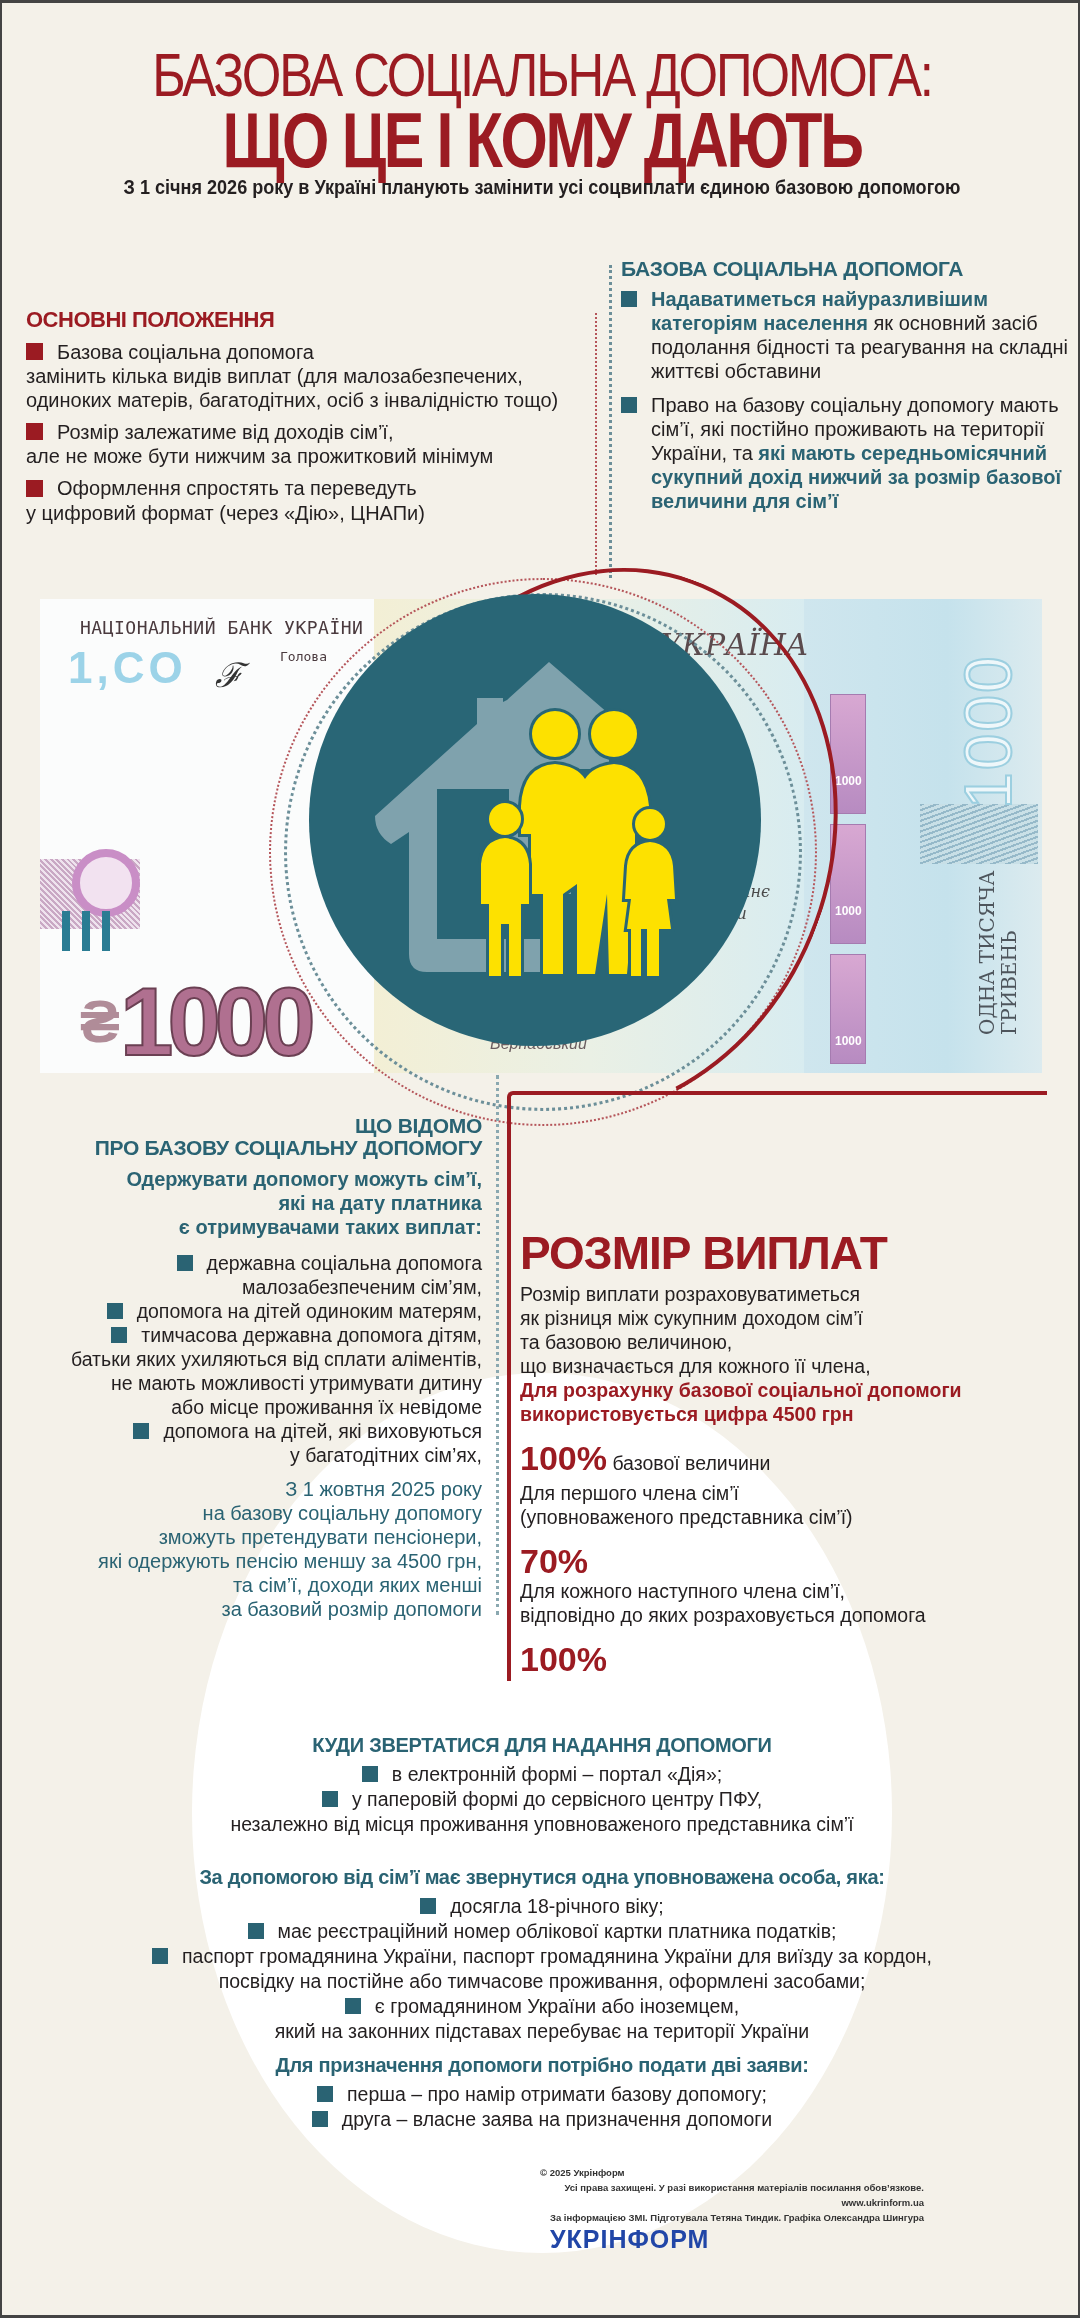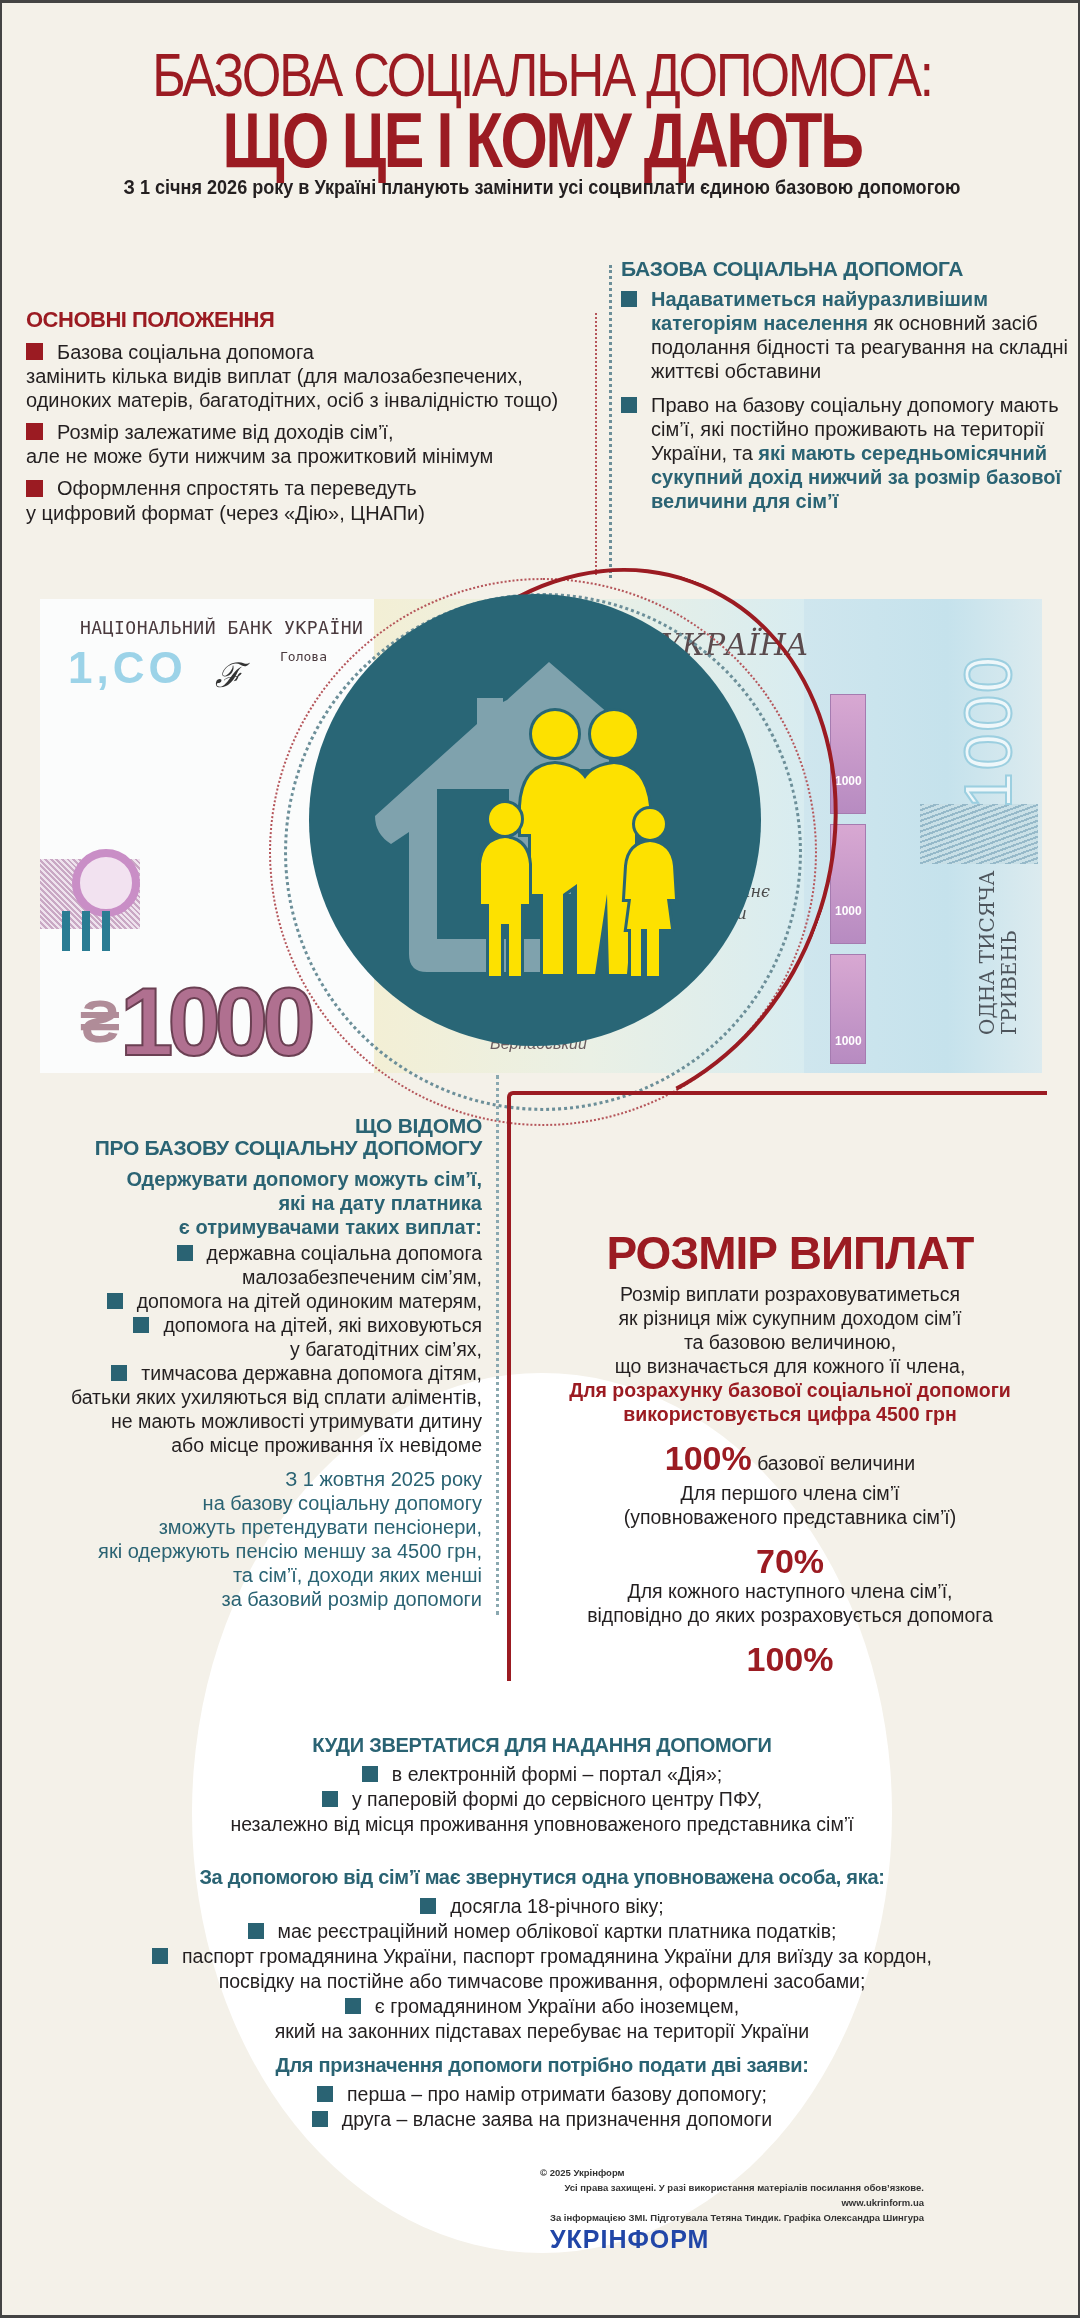--- a/index.html
+++ b/index.html
@@ -69,7 +69,7 @@
   
   .left-mid { right: 596px; top: 1112px; width: 470px; text-align: right; font-size: 19.5px; line-height: 24px; }
   .left-mid h3 { font-size: 21px; font-weight: bold; color: #2a6373; line-height: 22px; margin-bottom: 8px; letter-spacing: -0.3px; }
-  .left-mid .lead { font-weight: bold; color: #2a6373; font-size: 20px; margin-bottom: 2px; }
+  .left-mid .lead { font-weight: bold; color: #2a6373; font-size: 20px; margin-bottom: 12px; }
   .left-mid .note2 { font-weight: normal; color: #2a6373; font-size: 20px; margin-top: 10px; line-height: 24px; }
 
   

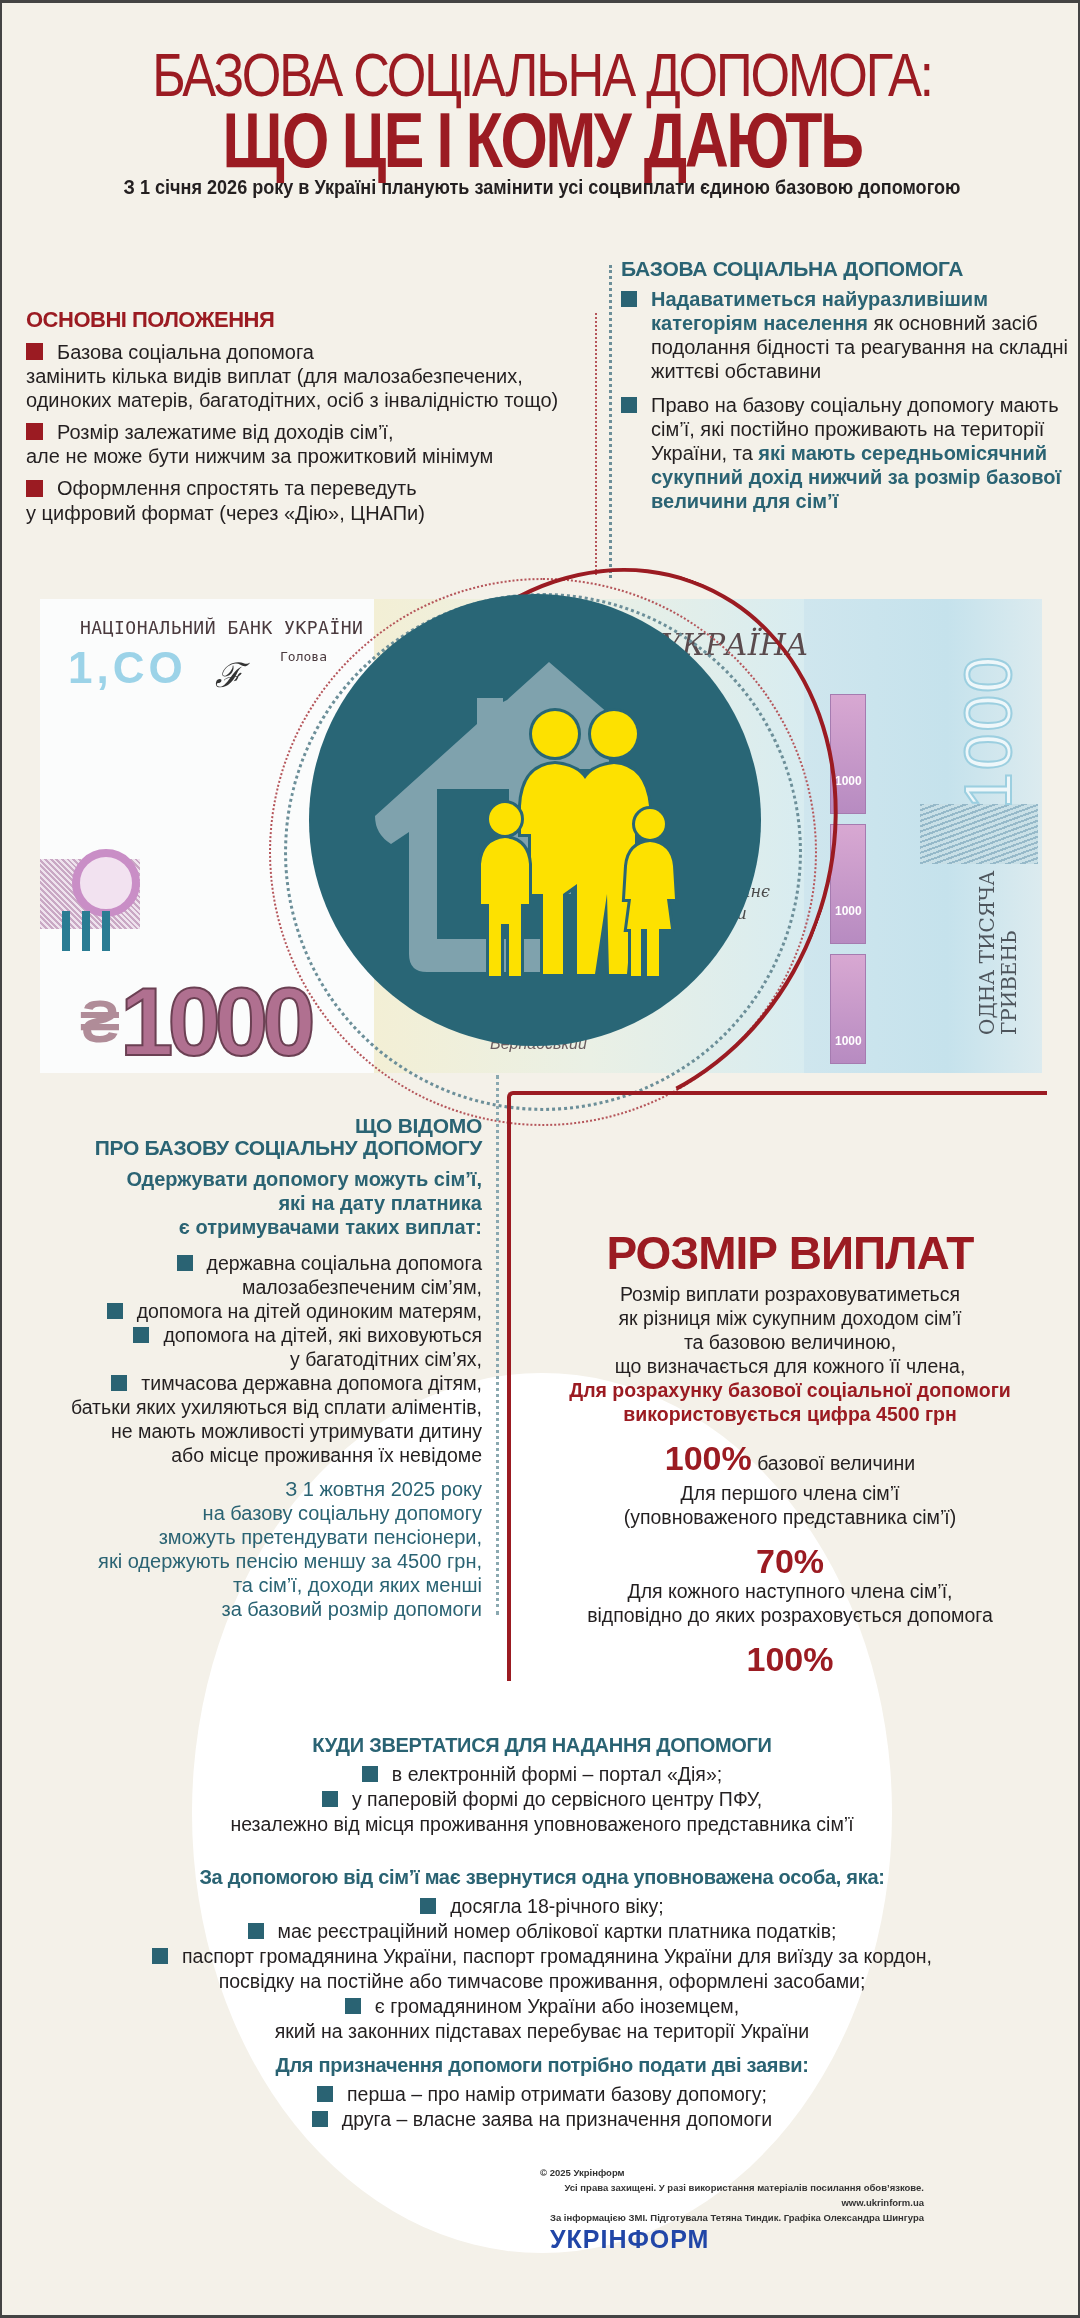--- a/index.html
+++ b/index.html
@@ -73,7 +73,7 @@
   .left-mid .note2 { font-weight: normal; color: #2a6373; font-size: 20px; margin-top: 10px; line-height: 24px; }
 
   
-  .right-mid { left: 518px; top: 1225px; width: 540px; font-size: 19.5px; line-height: 24px; text-align: center; }
+  .right-mid { left: 518px; top: 1225px; width: 540px; font-size: 19.5px; line-height: 24px; }
   .right-mid h2 { font-size: 46px; font-weight: bold; color: #9b1b22; letter-spacing: -1px; line-height: 50px; margin-bottom: 4px; }
   .right-mid .emph { font-weight: bold; color: #9b1b22; }
   .pct { font-size: 34px; font-weight: bold; color: #9b1b22; line-height: 36px; margin-top: 14px; }

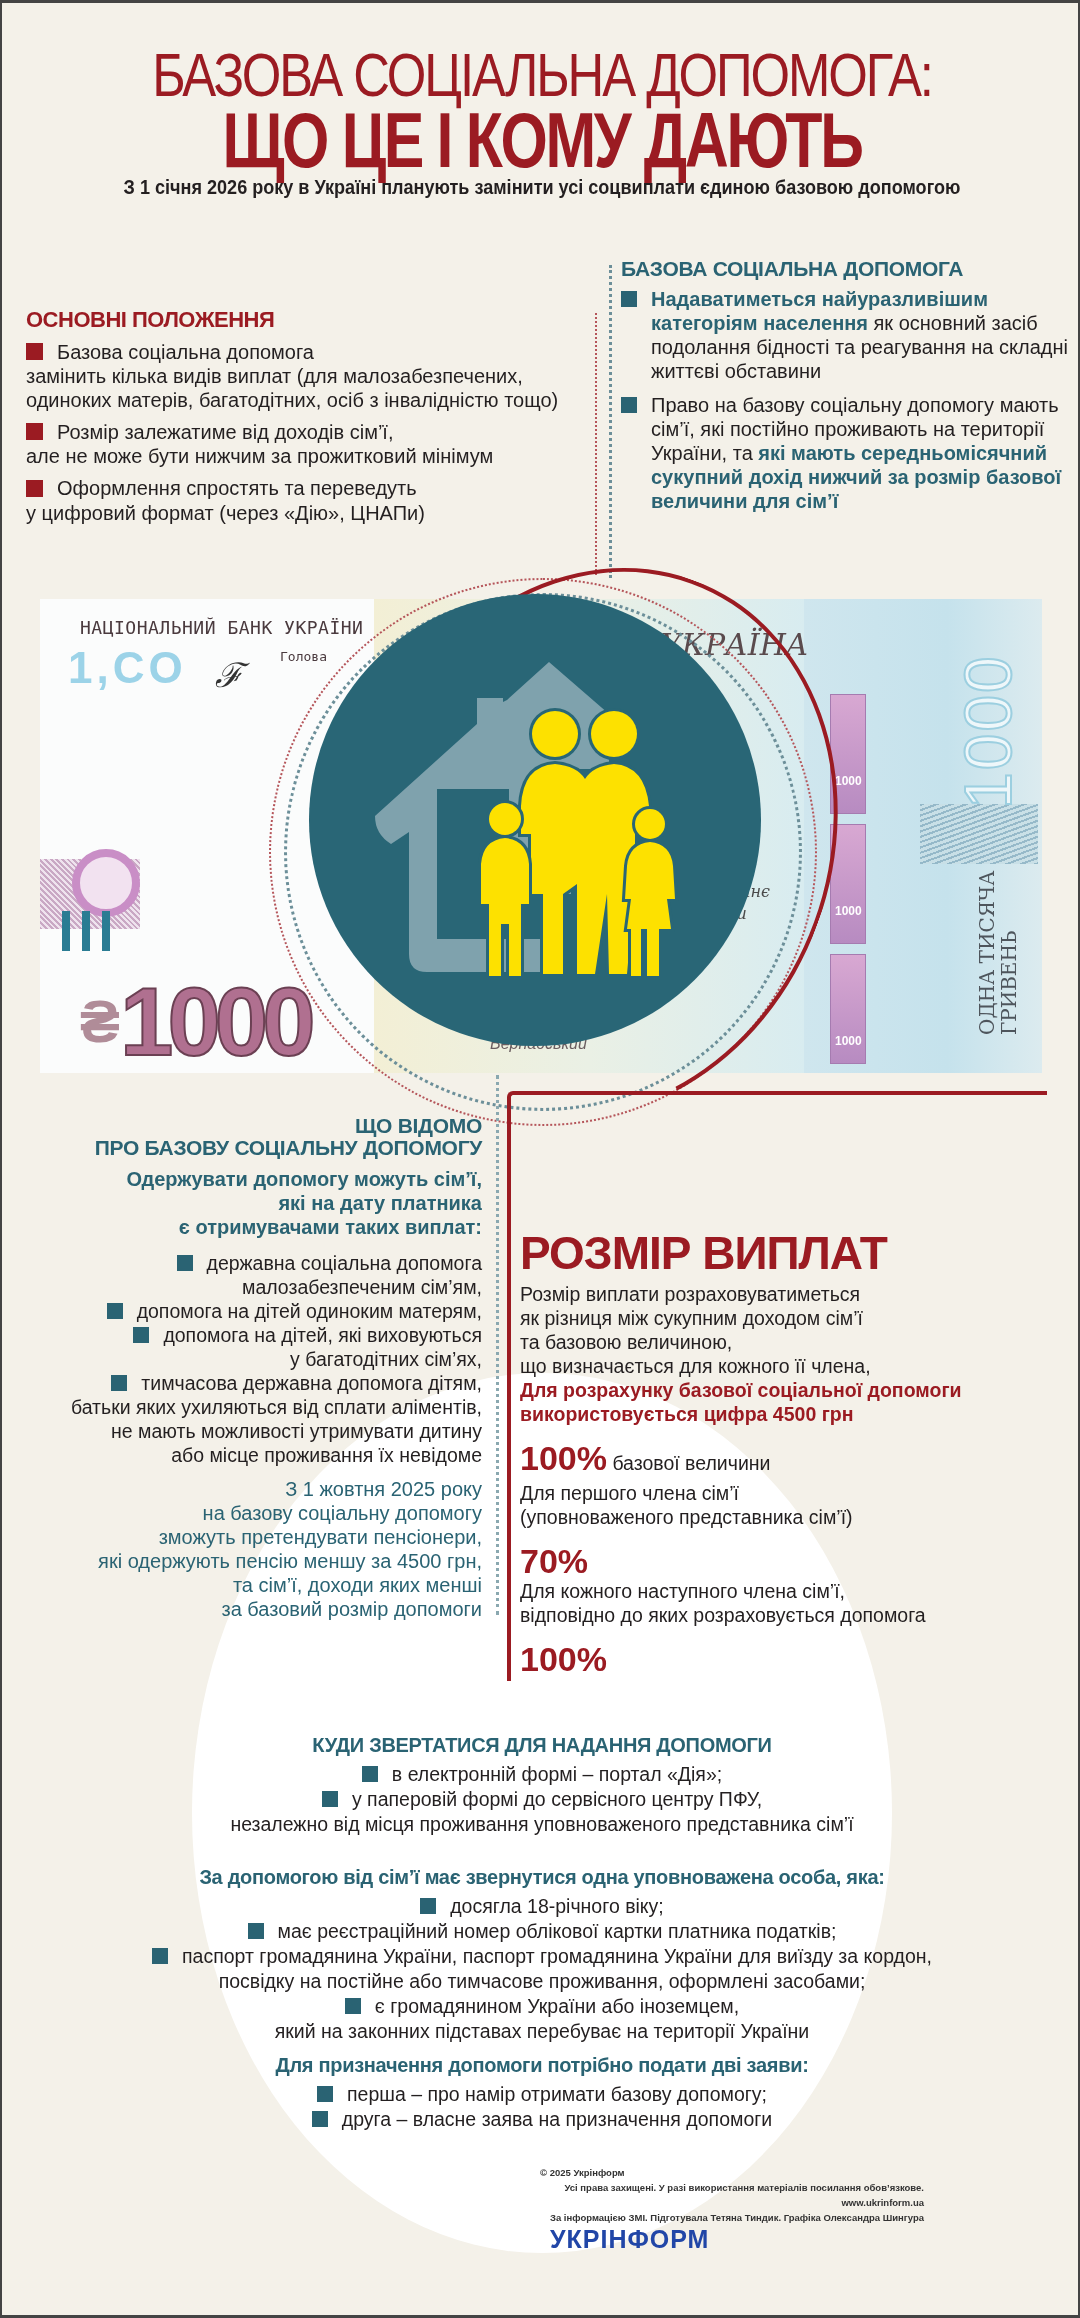--- a/index.html
+++ b/index.html
@@ -187,8 +187,8 @@
     </div>
     <div><span class="sq-teal"></span><span>державна соціальна допомога</span><br><span>малозабезпеченим сім’ям,</span></div>
     <div><span class="sq-teal"></span><span>допомога на дітей одиноким матерям,</span></div>
+    <div><span class="sq-teal"></span><span>тимчасова державна допомога дітям,</span><br><span>батьки яких ухиляються від сплати аліментів,</span><br><span>не мають можливості утримувати дитину</span><br><span>або місце проживання їх невідоме</span></div>
     <div><span class="sq-teal"></span><span>допомога на дітей, які виховуються</span><br><span>у багатодітних сім’ях,</span></div>
-    <div><span class="sq-teal"></span><span>тимчасова державна допомога дітям,</span><br><span>батьки яких ухиляються від сплати аліментів,</span><br><span>не мають можливості утримувати дитину</span><br><span>або місце проживання їх невідоме</span></div>
     <div class="note2">
       <span>З 1 жовтня 2025 року</span><br>
       <span>на базову соціальну допомогу</span><br>

